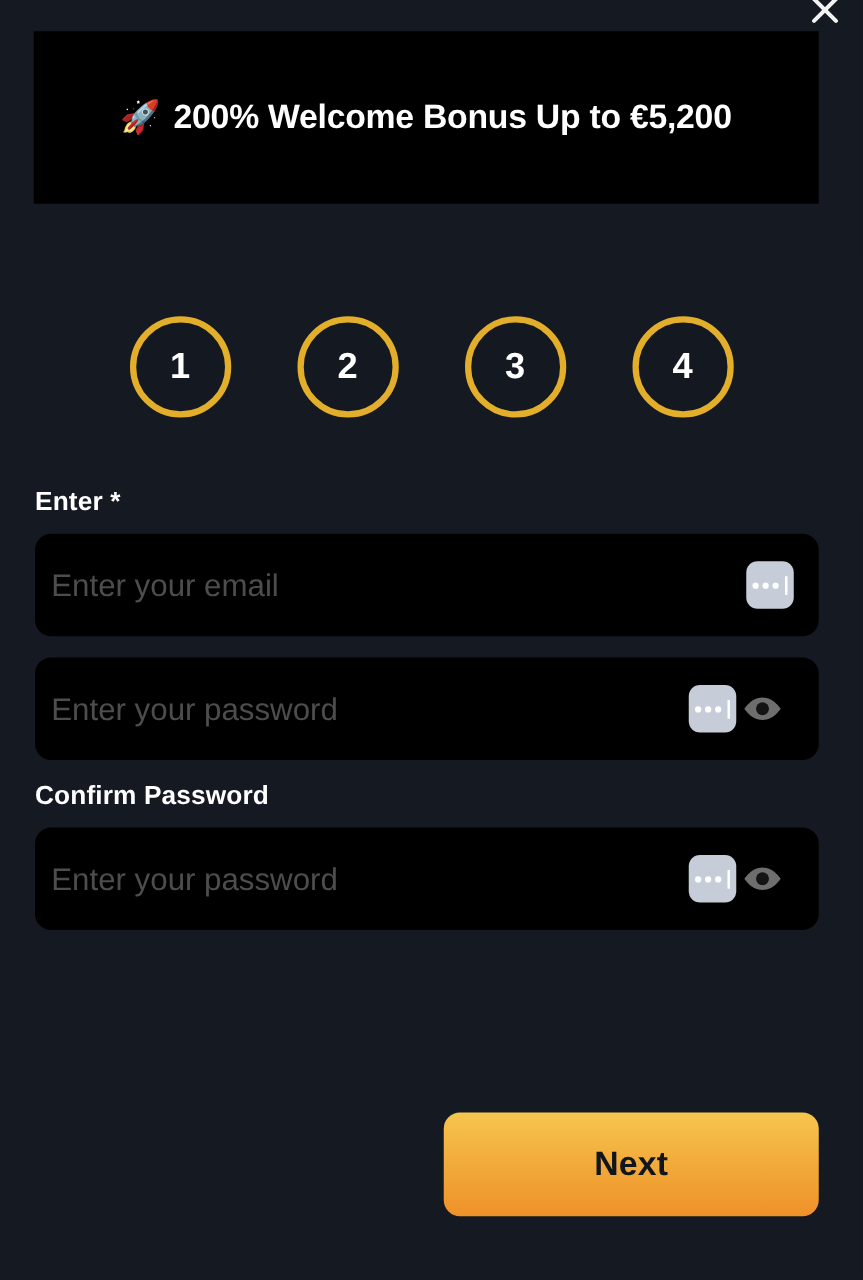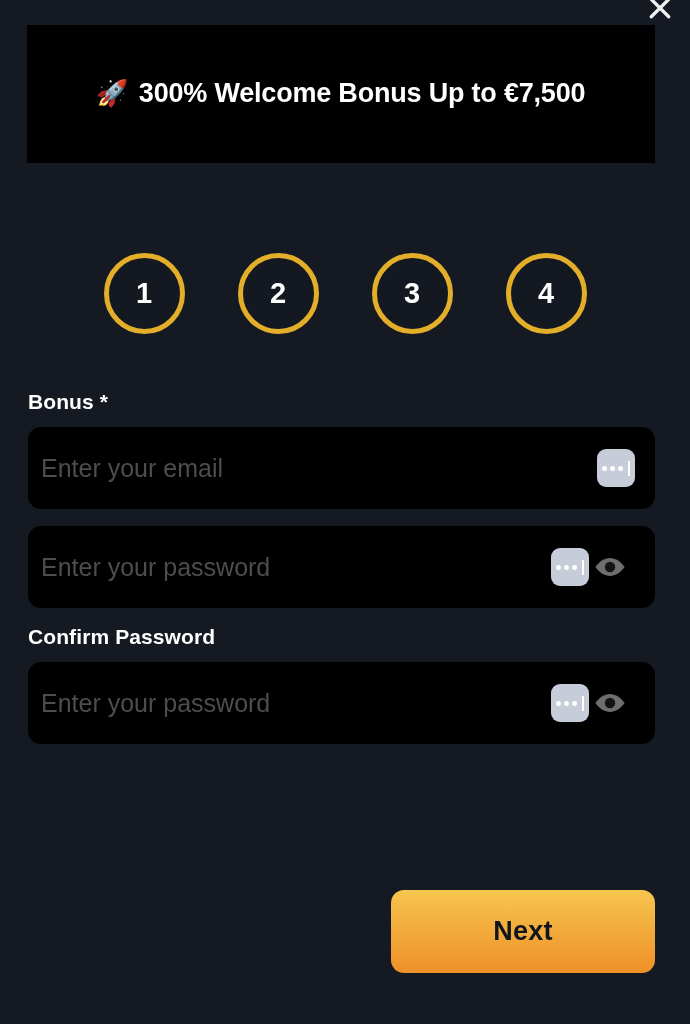--- a/index.html
+++ b/index.html
@@ -202,7 +202,7 @@
 <div class="promo-banner">
   <div class="promo-line">
     <span class="promo-emoji">🚀</span>
-    <span>300% Welcome Bonus Up to €7,500</span>
+    <span>200% Welcome Bonus Up to €5,200</span>
   </div>
 </div>
 

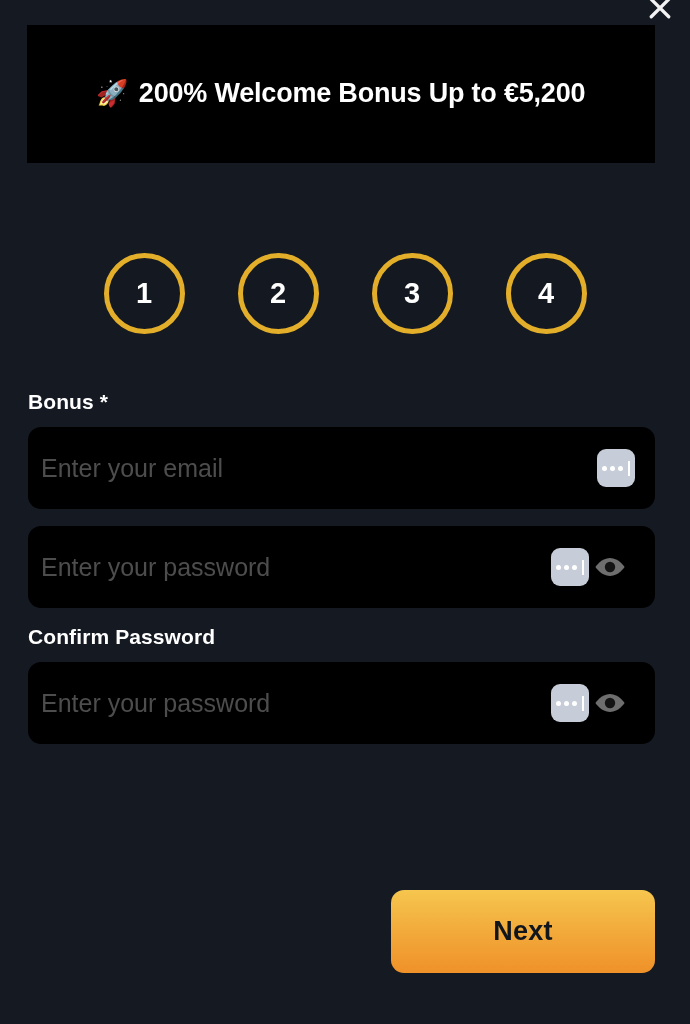--- a/index.html
+++ b/index.html
@@ -216,7 +216,7 @@
 <div class="form-area">
 
   <div class="field">
-    <span class="field-label">Bonus *</span>
+    <span class="field-label">Enter *</span>
     <div class="input-wrap chip-pad-email">
       <input type="text" placeholder="Enter your email" style="">
       <div class="autofill-chip">

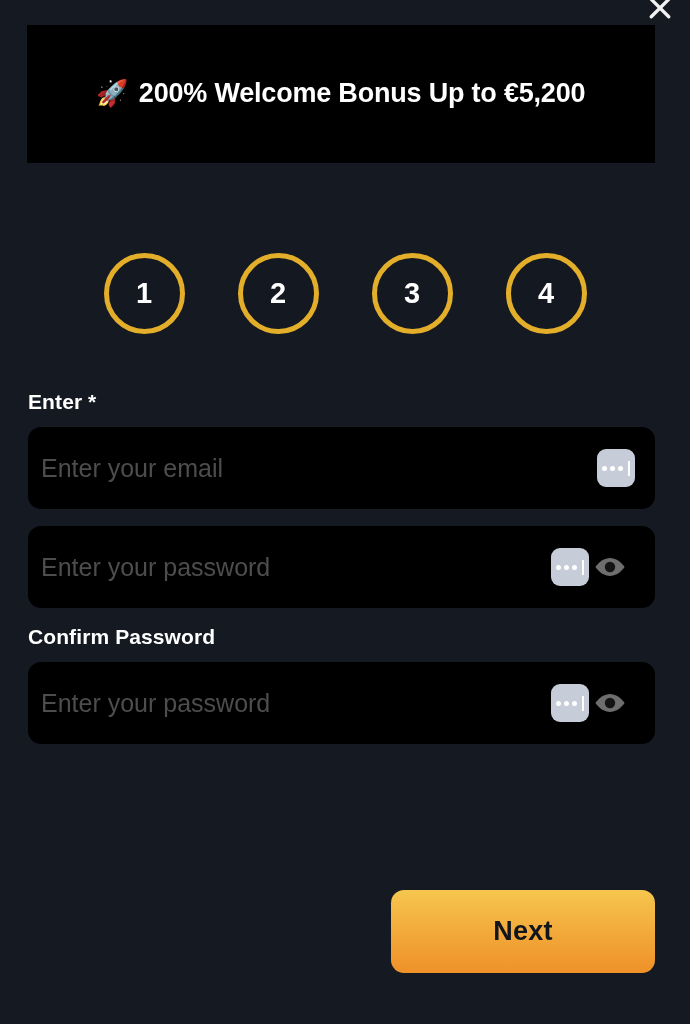--- a/index.html
+++ b/index.html
@@ -119,7 +119,7 @@
     outline: none;
     color: #e8e8e8;
     font-family: "Liberation Sans", sans-serif;
-    font-size: 25px;
+    font-size: 30px;
     padding: 0 12px 0 13px;
   }
   .input-wrap input::placeholder {

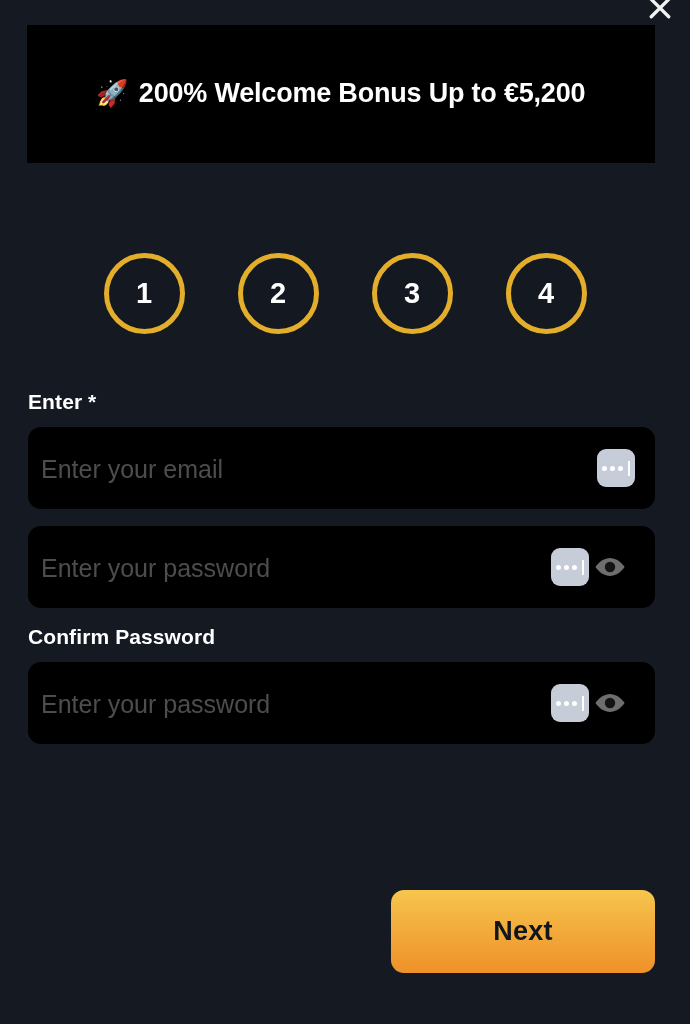--- a/index.html
+++ b/index.html
@@ -177,7 +177,7 @@
     padding-right: 35px;
   }
   .next-btn {
-    width: 264px;
+    width: 300px;
     height: 83px;
     border: none;
     border-radius: 13px;

